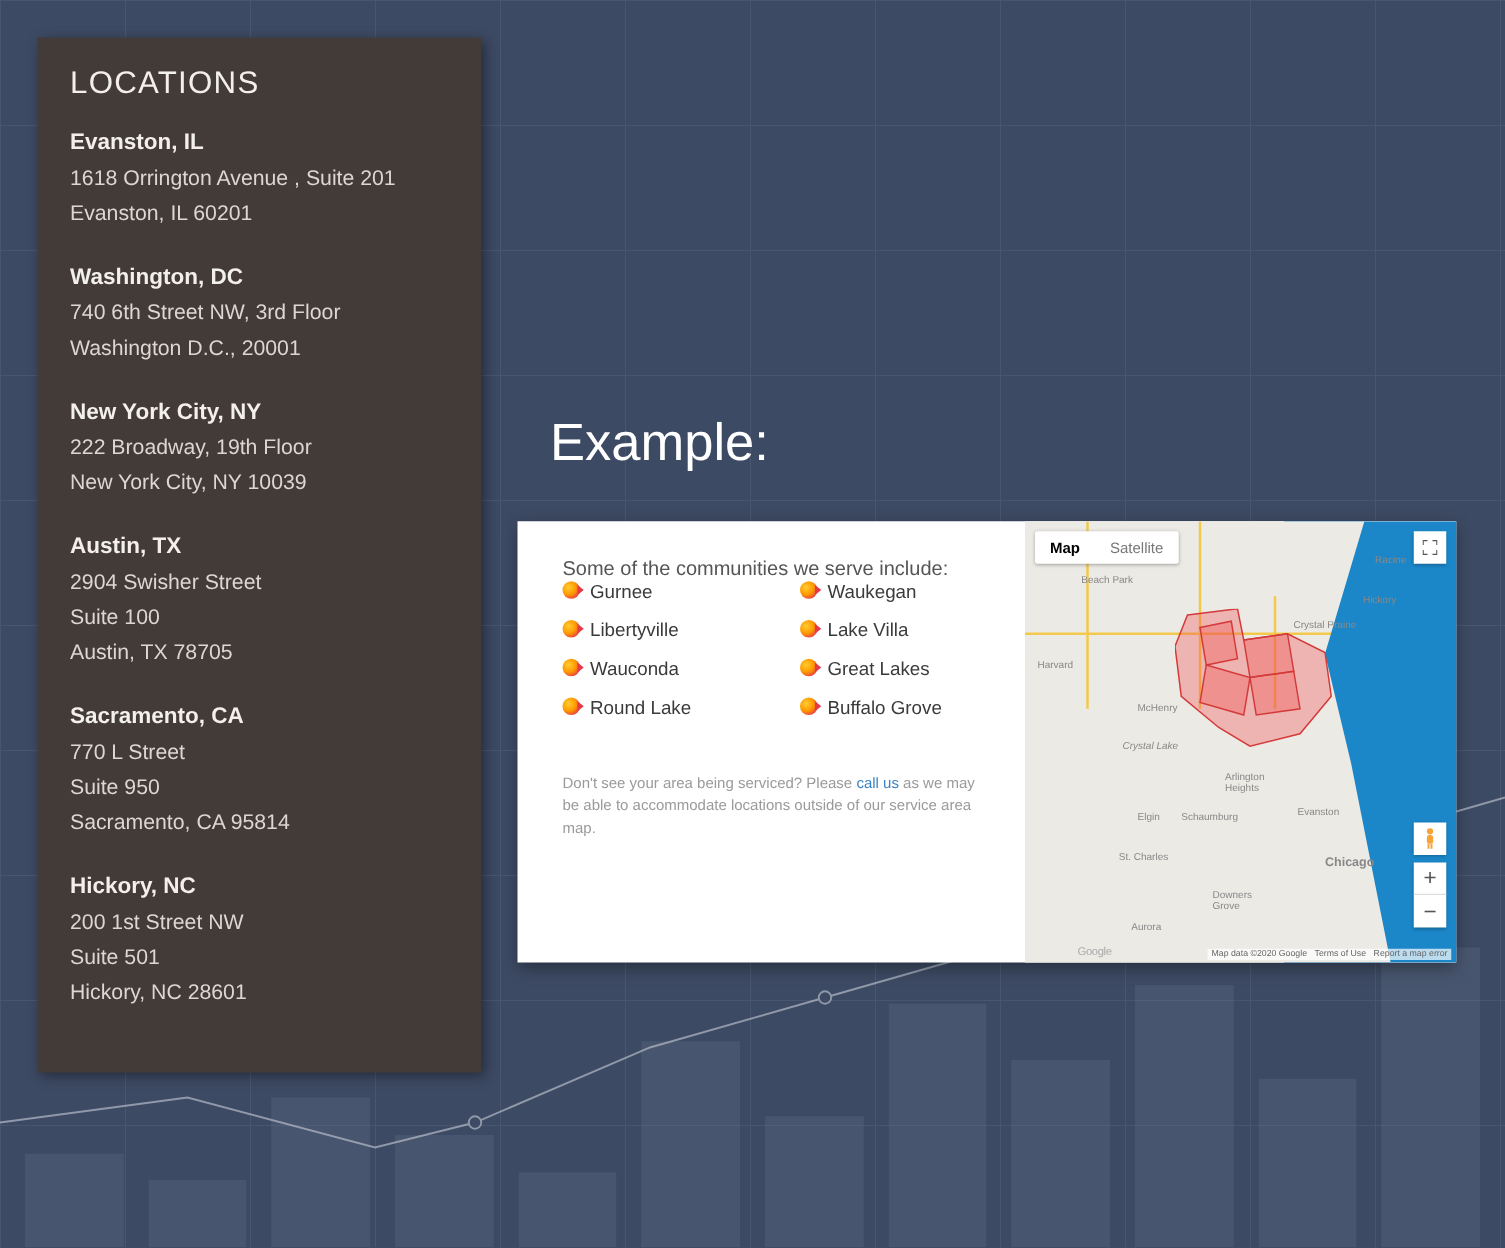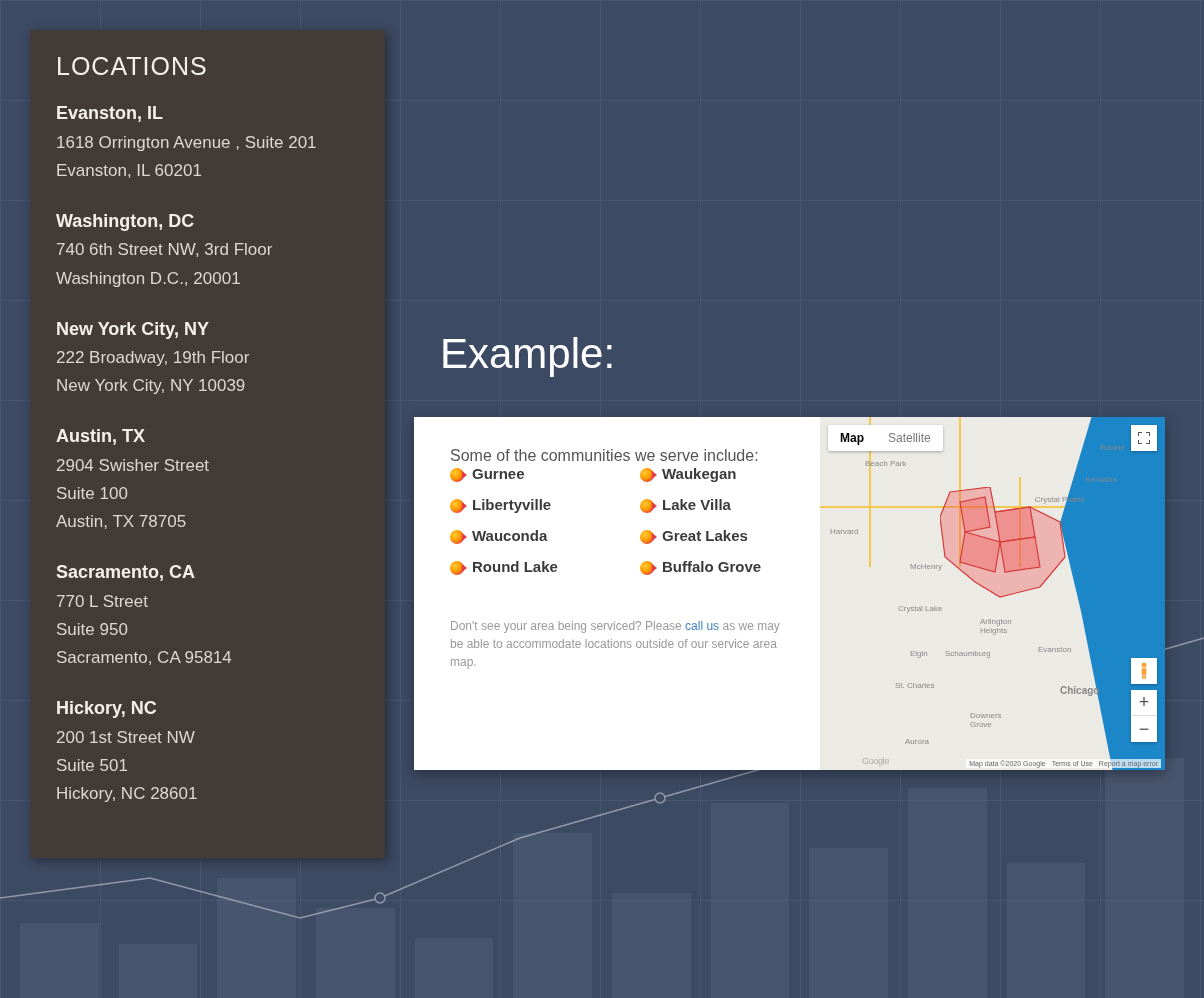--- a/index.html
+++ b/index.html
@@ -110,10 +110,10 @@
   }
   .comm-item {
     display: flex;
-    align-items: flex-end;
+    align-items: flex-start;
     gap: 8px;
     font-size: 15px;
-    font-weight: 700;
+    font-weight: 400;
     color: #3a3a3a;
     margin-bottom: 14px;
   }

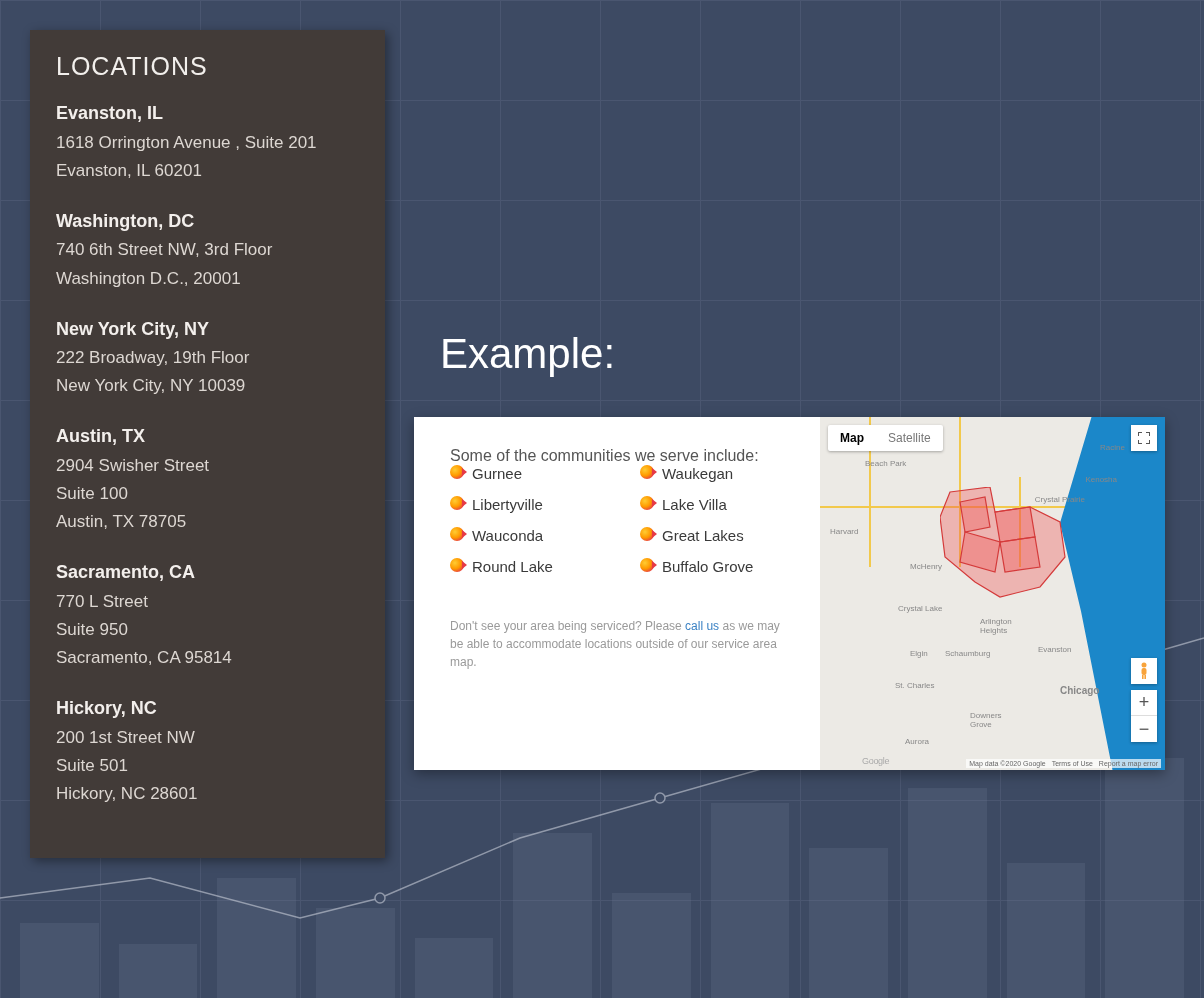--- a/index.html
+++ b/index.html
@@ -384,7 +384,7 @@
     </div>
 
     <div class="map-label" style="top:26px; right:40px;">Racine</div>
-    <div class="map-label" style="top:58px; right:48px;">Kenosha</div>
+    <div class="map-label" style="top:58px; right:48px;">Hickory</div>
     <div class="map-label" style="top:78px; right:80px;">Crystal Prairie</div>
     <div class="map-label" style="top:110px; left:10px;">Harvard</div>
     <div class="map-label" style="top:145px; left:90px;">McHenry</div>

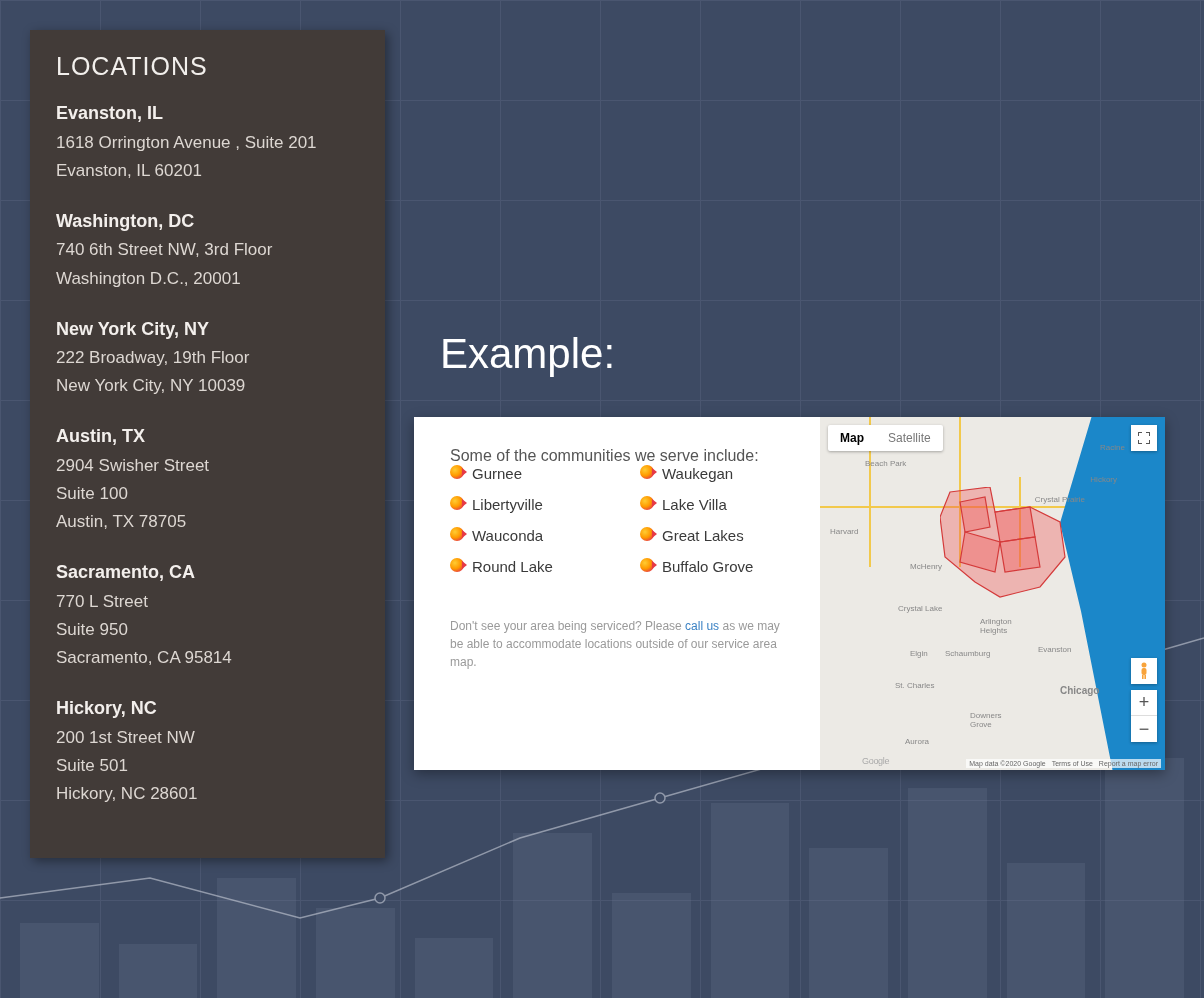--- a/index.html
+++ b/index.html
@@ -388,7 +388,7 @@
     <div class="map-label" style="top:78px; right:80px;">Crystal Prairie</div>
     <div class="map-label" style="top:110px; left:10px;">Harvard</div>
     <div class="map-label" style="top:145px; left:90px;">McHenry</div>
-    <div class="map-label" style="top:187px; left:78px;">Crystal Lake</div>
+    <div class="map-label" style="top:175px; left:78px;font-style:italic;">Crystal Lake</div>
     <div class="map-label" style="top:232px; left:90px;">Elgin</div>
     <div class="map-label" style="top:232px; left:125px;">Schaumburg</div>
     <div class="map-label" style="top:200px; left:160px;">Arlington<br>Heights</div>

